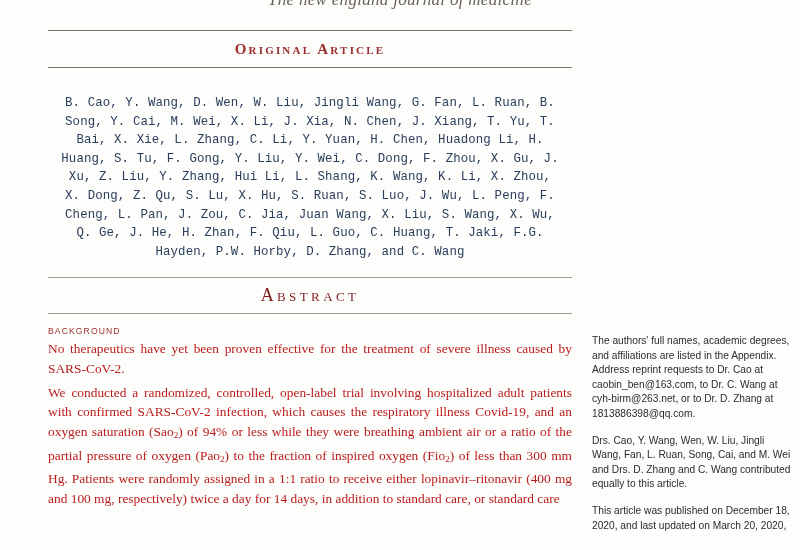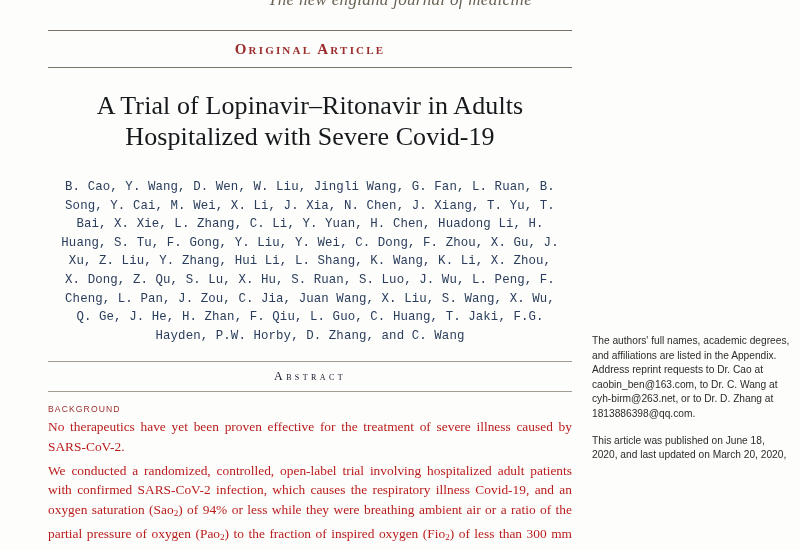--- a/index.html
+++ b/index.html
@@ -140,10 +140,6 @@
 
       <div class="rule"></div>
 
-      <div class="title">
-        <span>A Trial of Lopinavir–Ritonavir in Adults</span><br>
-        <span>Hospitalized with Severe Covid-19</span>
-      </div>
 
       <div class="authors">B. Cao, Y. Wang, D. Wen, W. Liu, Jingli Wang, G. Fan, L. Ruan, B. Song, Y. Cai, M. Wei, X. Li, J. Xia, N. Chen, J. Xiang, T. Yu, T. Bai, X. Xie, L. Zhang, C. Li, Y. Yuan, H. Chen, Huadong Li, H. Huang, S. Tu, F. Gong, Y. Liu, Y. Wei, C. Dong, F. Zhou, X. Gu, J. Xu, Z. Liu, Y. Zhang, Hui Li, L. Shang, K. Wang, K. Li, X. Zhou, X. Dong, Z. Qu, S. Lu, X. Hu, S. Ruan, S. Luo, J. Wu, L. Peng, F. Cheng, L. Pan, J. Zou, C. Jia, Juan Wang, X. Liu, S. Wang, X. Wu, Q. Ge, J. He, H. Zhan, F. Qiu, L. Guo, C. Huang, T. Jaki, F.G. Hayden, P.W. Horby, D. Zhang, and C. Wang</div>
 

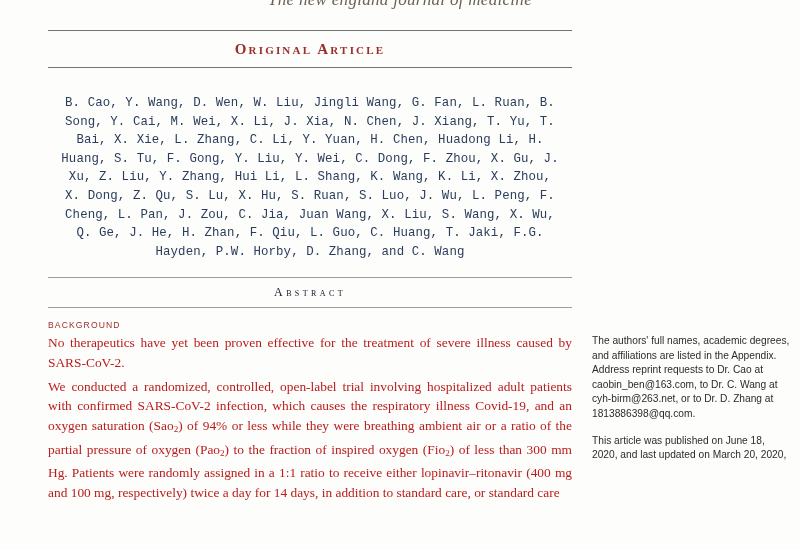--- a/index.html
+++ b/index.html
@@ -85,8 +85,8 @@
     font-family: "Liberation Serif", serif;
     font-variant: small-caps;
     letter-spacing: 3.4px;
-    font-size: 12px;
-    color: #0f172a;
+    font-size: 18px;
+    color: #7f1d1d;
     padding: 7px 0 7px 0;
   }
   .section-label {

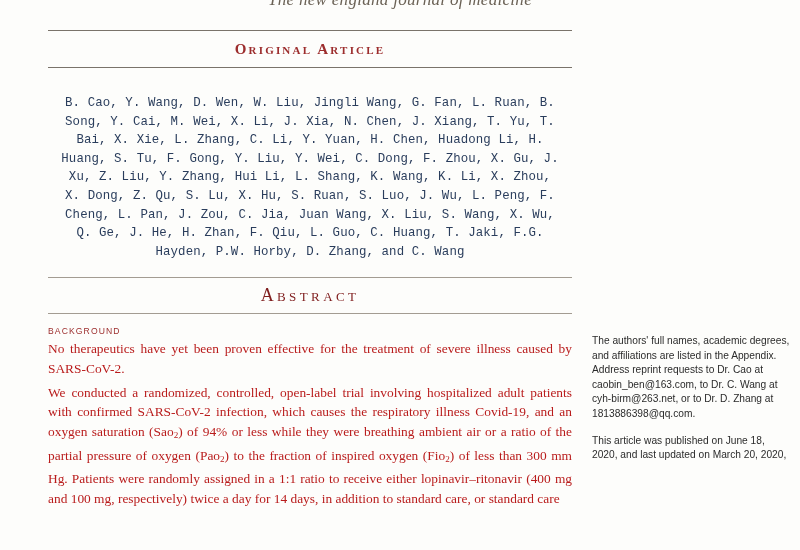--- a/index.html
+++ b/index.html
@@ -163,6 +163,7 @@
 
   <div class="side-col">
     <p>The authors' full names, academic degrees, and affiliations are listed in the Appendix. Address reprint requests to Dr. Cao at caobin_ben@163.com, to Dr. C. Wang at cyh-birm@263.net, or to Dr. D. Zhang at 1813886398@qq.com.</p>
+    <p>Drs. Cao, Y. Wang, Wen, W. Liu, Jingli Wang, Fan, L. Ruan, Song, Cai, and M. Wei and Drs. D. Zhang and C. Wang contributed equally to this article.</p>
     <p>This article was published on June 18, 2020, and last updated on March 20, 2020,</p>
   </div>
 

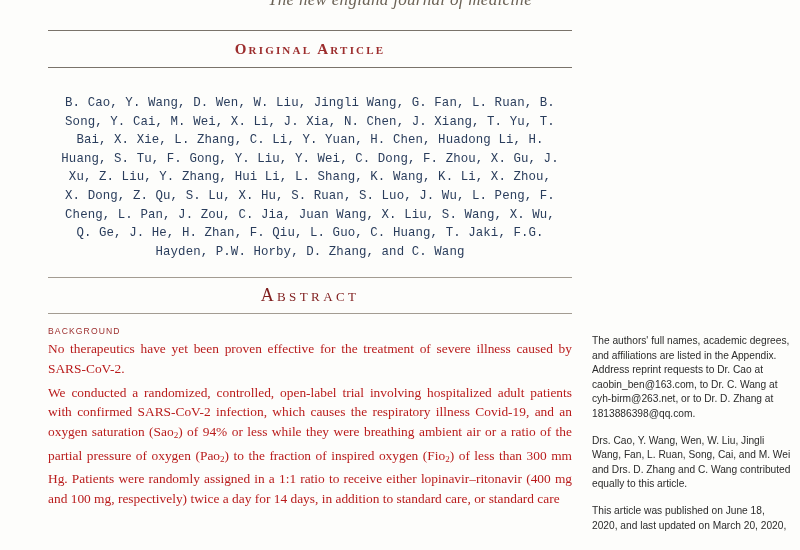--- a/index.html
+++ b/index.html
@@ -164,7 +164,7 @@
   <div class="side-col">
     <p>The authors' full names, academic degrees, and affiliations are listed in the Appendix. Address reprint requests to Dr. Cao at caobin_ben@163.com, to Dr. C. Wang at cyh-birm@263.net, or to Dr. D. Zhang at 1813886398@qq.com.</p>
     <p>Drs. Cao, Y. Wang, Wen, W. Liu, Jingli Wang, Fan, L. Ruan, Song, Cai, and M. Wei and Drs. D. Zhang and C. Wang contributed equally to this article.</p>
-    <p>This article was published on June 18, 2020, and last updated on March 20, 2020,</p>
+    <p>This article was published on December 18, 2020, and last updated on March 20, 2020,</p>
   </div>
 
 </div>

